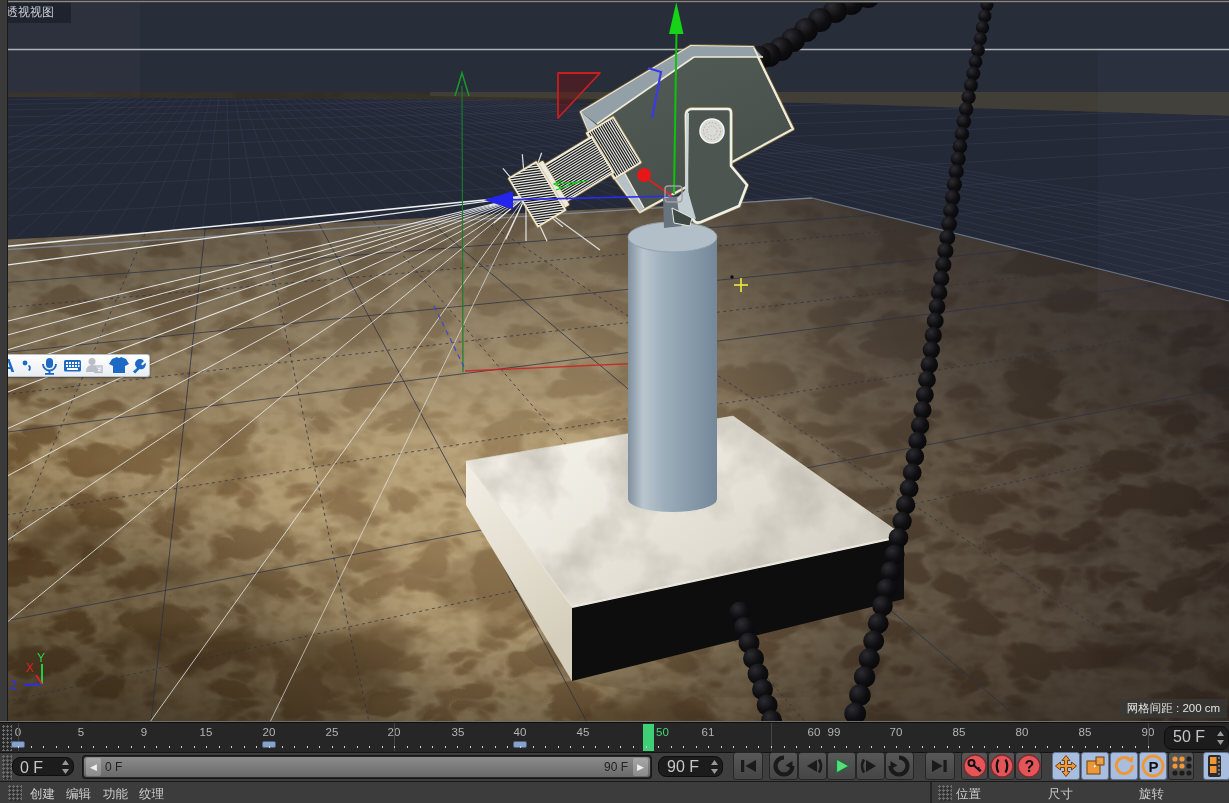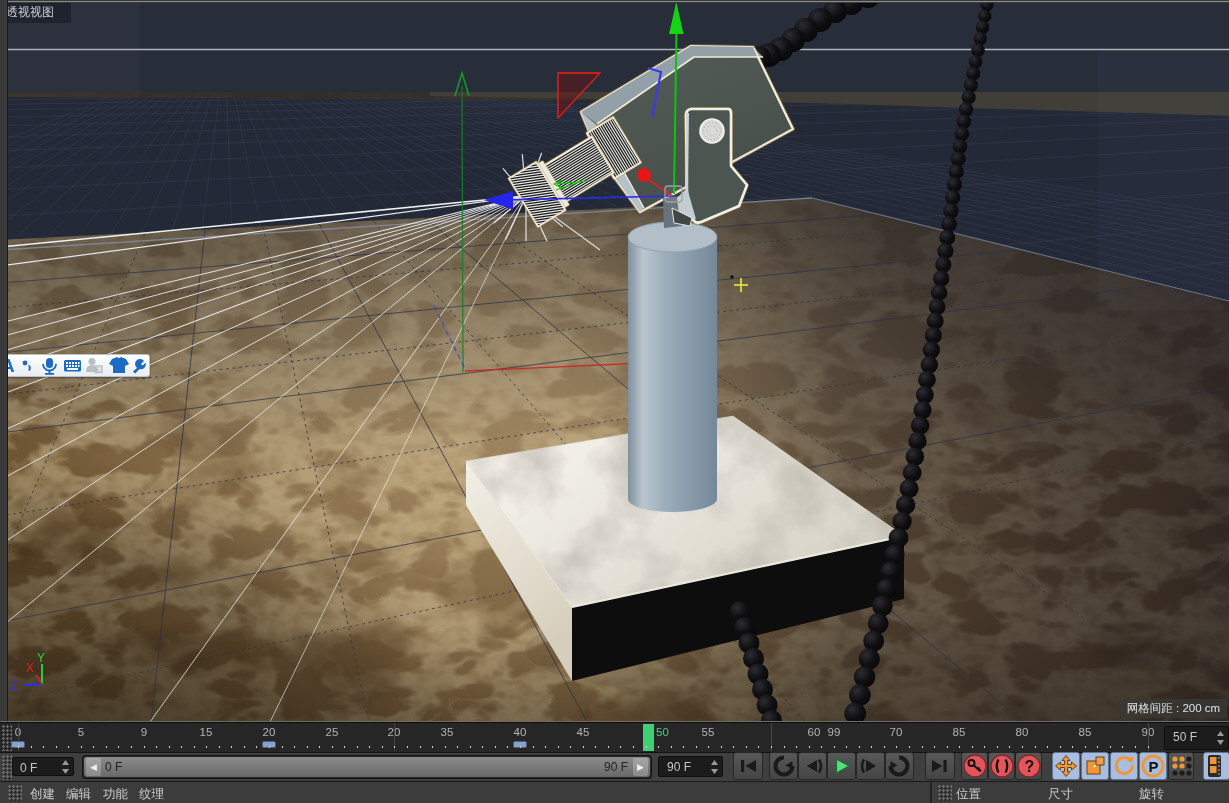--- a/index.html
+++ b/index.html
@@ -512,7 +512,7 @@
 <div class="num" style="left:269px">20</div>
 <div class="num" style="left:332px">25</div>
 <div class="num" style="left:394px">20</div>
-<div class="num" style="left:447px">35</div>
+<div class="num" style="left:458px">35</div>
 <div class="num" style="left:520px">40</div>
 <div class="num" style="left:583px">45</div>
 <div class="num" style="left:708px">55</div>

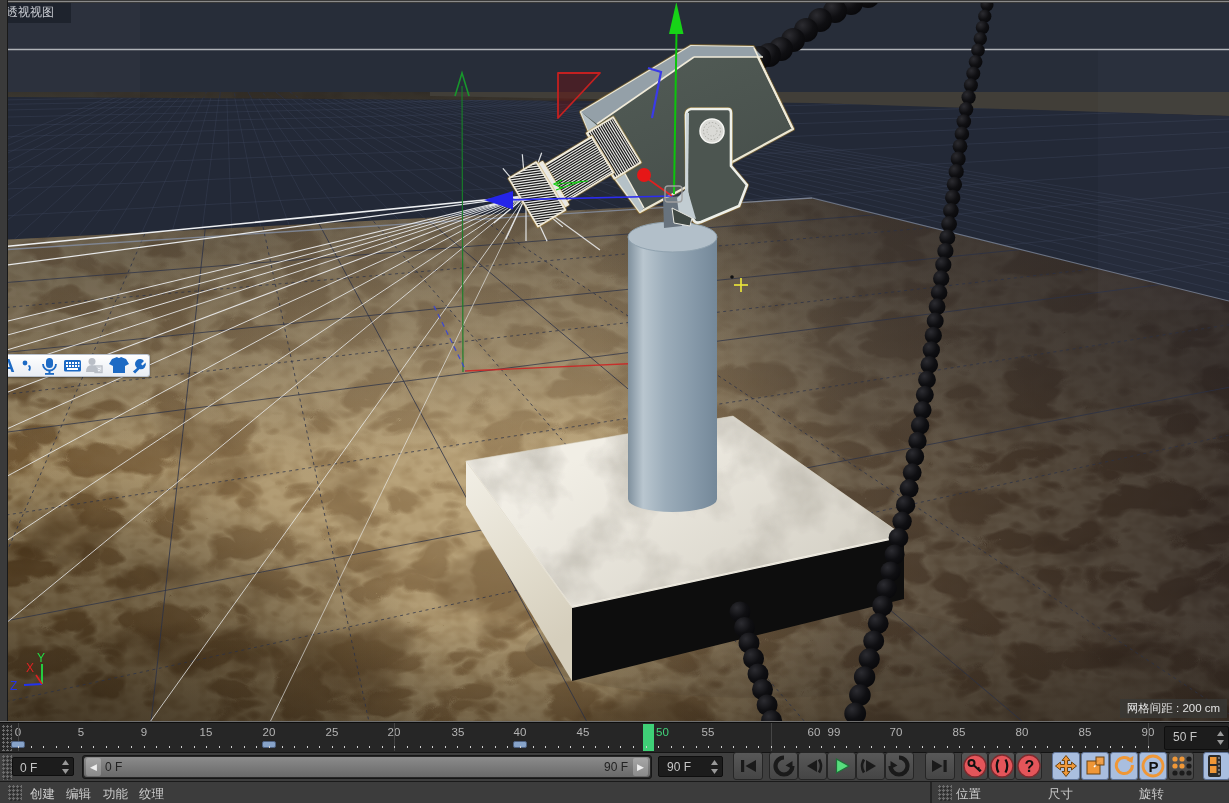--- a/index.html
+++ b/index.html
@@ -515,7 +515,7 @@
 <div class="num" style="left:458px">35</div>
 <div class="num" style="left:520px">40</div>
 <div class="num" style="left:583px">45</div>
-<div class="num" style="left:708px">55</div>
+<div class="num" style="left:708px">61</div>
 <div class="num" style="left:814px">60</div>
 <div class="num" style="left:834px">99</div>
 <div class="num" style="left:896px">70</div>

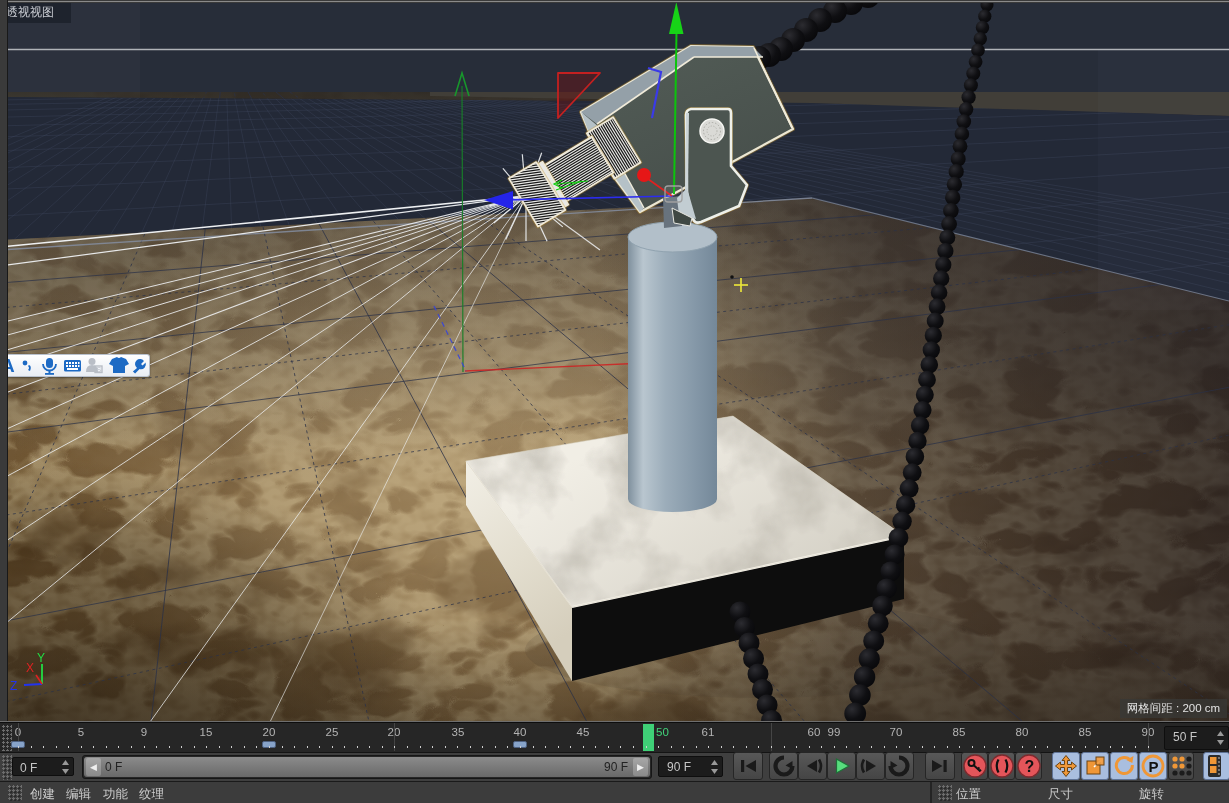--- a/index.html
+++ b/index.html
@@ -7,7 +7,7 @@
 .grip{position:absolute;width:10px;background-image:radial-gradient(circle at 1.5px 1.5px,#6d6d6d 1px,rgba(0,0,0,0) 1.4px),radial-gradient(circle at 3.5px 3.5px,#2a2a2a 1px,rgba(0,0,0,0) 1.4px);background-size:4px 4px}
 .btn{position:absolute;top:752px;height:28px;background:linear-gradient(#585858,#454545);border:1px solid #262626;border-radius:3px}
 .bluebtn{position:absolute;top:752px;height:28px;background:#a9bedf;border:1px solid #5f7396;border-radius:3px}
-.spin{position:absolute;background:#1c1c1c;border:1px solid #0e0e0e;border-radius:2px;color:#c6c6c6;font-size:12px;line-height:20px}
+.spin{position:absolute;background:#1c1c1c;border:1px solid #0e0e0e;border-radius:8px;color:#c6c6c6;font-size:16px;line-height:20px}
 .num{position:absolute;top:726px;font-size:11.5px;color:#b4b4b4;transform:translateX(-50%)}
 .menu{position:absolute;top:786px;font-size:12.5px;color:#cdcdcd}
 </style></head><body>

